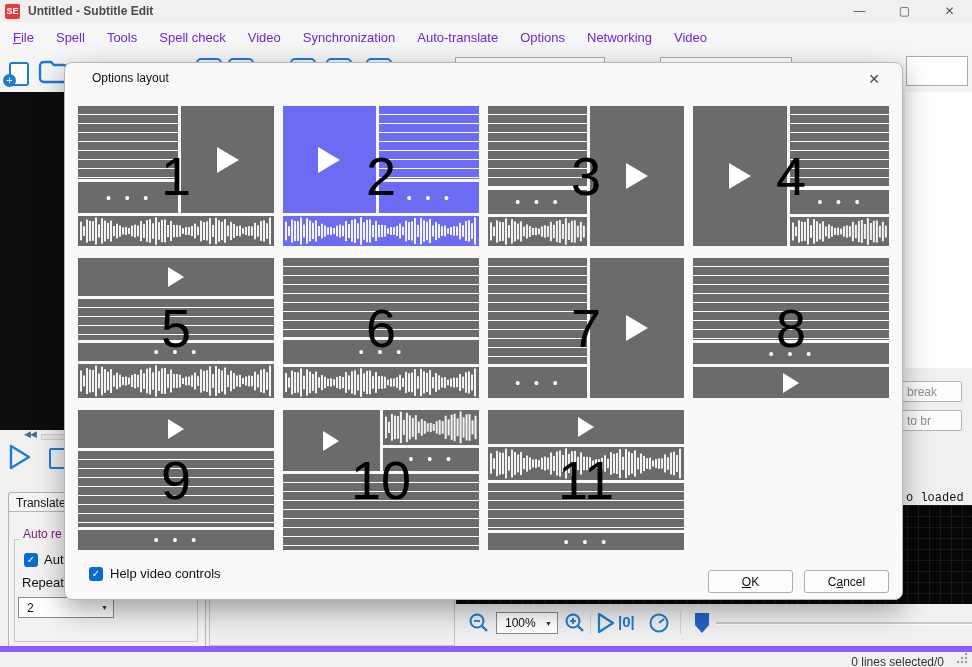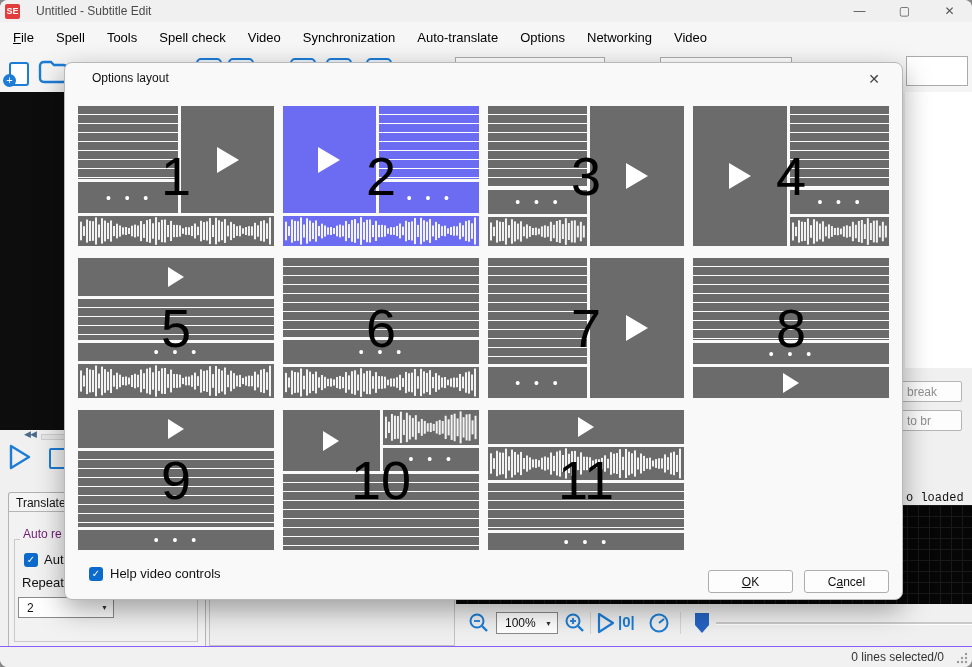--- a/index.html
+++ b/index.html
@@ -5,7 +5,7 @@
   html,body{margin:0;padding:0;}
   body{font-family:"Liberation Sans", sans-serif; background:#888;}
   .screen{position:relative;width:972px;height:667px;background:#f0f0f0;overflow:hidden;
-          font-family:"Liberation Sans", sans-serif;border-radius:8px;}
+          font-family:"Liberation Sans", sans-serif;}
 
   
   .titlebar{position:absolute;left:0;top:0;width:972px;height:22px;background:#f0f0f0;

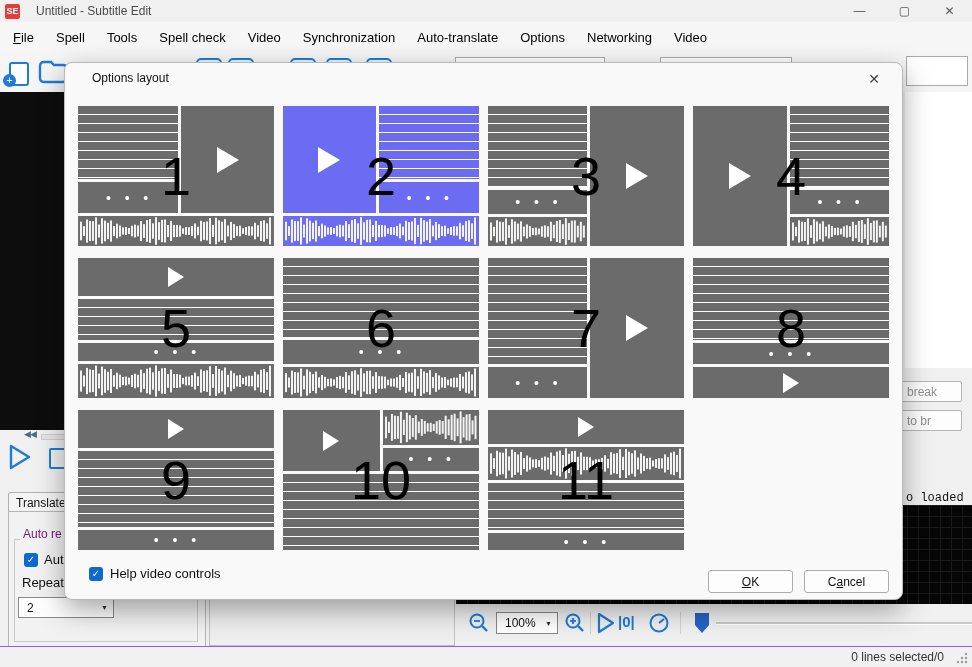--- a/index.html
+++ b/index.html
@@ -13,7 +13,7 @@
   .app-icon{width:15px;height:15px;margin-left:5px;background:var(--icon-red,#e23c3c);
             color:#fff;font-size:9px;font-weight:bold;display:flex;align-items:center;
             justify-content:center;border-radius:2px;}
-  .win-title{margin-left:16px;font-size:12px;color:#4a4a4a;}
+  .win-title{margin-left:8px;font-size:12px;color:#4a4a4a;font-weight:bold;}
   .win-btns{margin-left:auto;display:flex;}
   .win-btn{width:45px;height:22px;display:flex;align-items:center;justify-content:center;
            font-size:12px;color:#555;}

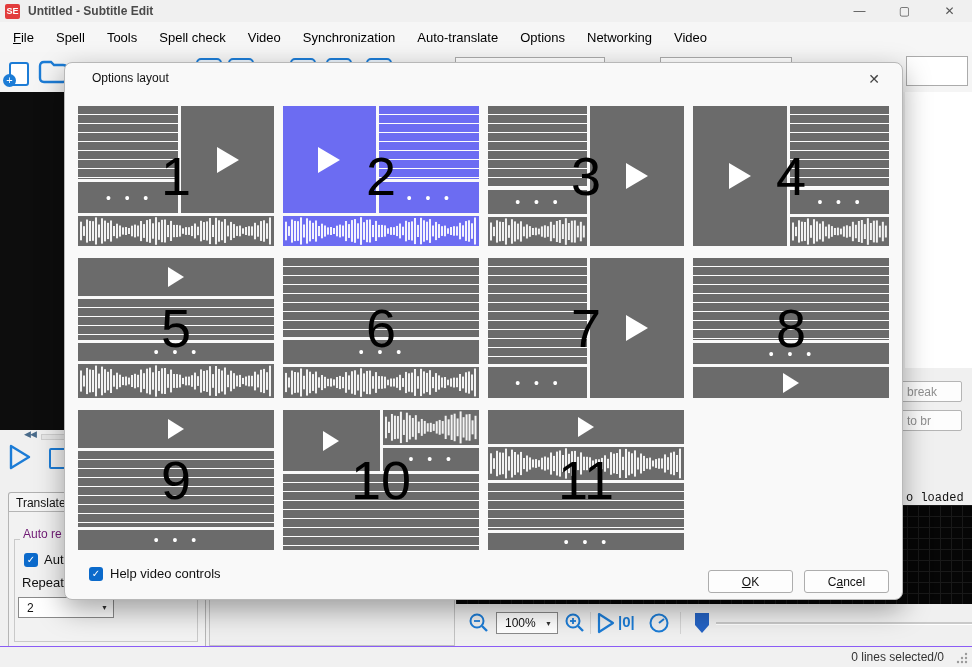--- a/index.html
+++ b/index.html
@@ -21,7 +21,7 @@
   
   .menubar{position:absolute;left:0;top:22px;width:972px;height:30px;background:#f6f6f6;
            display:flex;align-items:center;padding-left:2px;box-sizing:border-box;}
-  .menu-item{padding:0 11px;font-size:13px;color:#000000;}
+  .menu-item{padding:0 11px;font-size:13px;color:#6d28d9;}
 
   
   .toolbar{position:absolute;left:0;top:52px;width:972px;height:40px;background:#f5f5f5;}

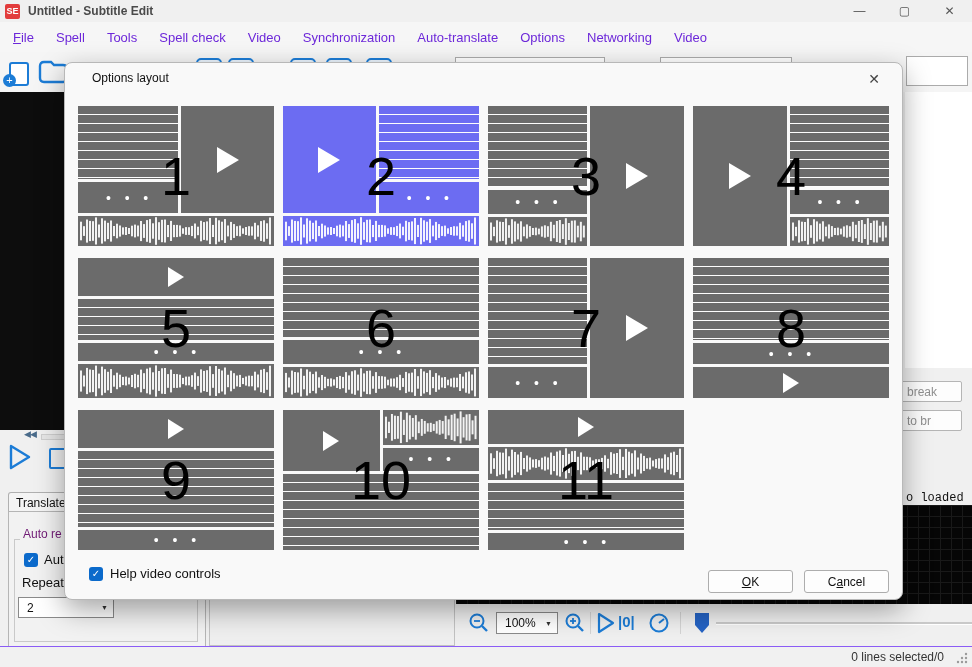--- a/index.html
+++ b/index.html
@@ -82,7 +82,7 @@
 
   
   .statusbar{position:absolute;left:0;top:646px;width:972px;height:21px;background:#f1f1f1;
-             border-top:1px solid #8b5cf6;box-sizing:border-box;}
+             border-top:6px solid #8b5cf6;box-sizing:border-box;}
   .status-text{position:absolute;right:28px;top:3px;font-size:12px;color:#333;}
   .grip{position:absolute;right:4px;bottom:3px;}
 

